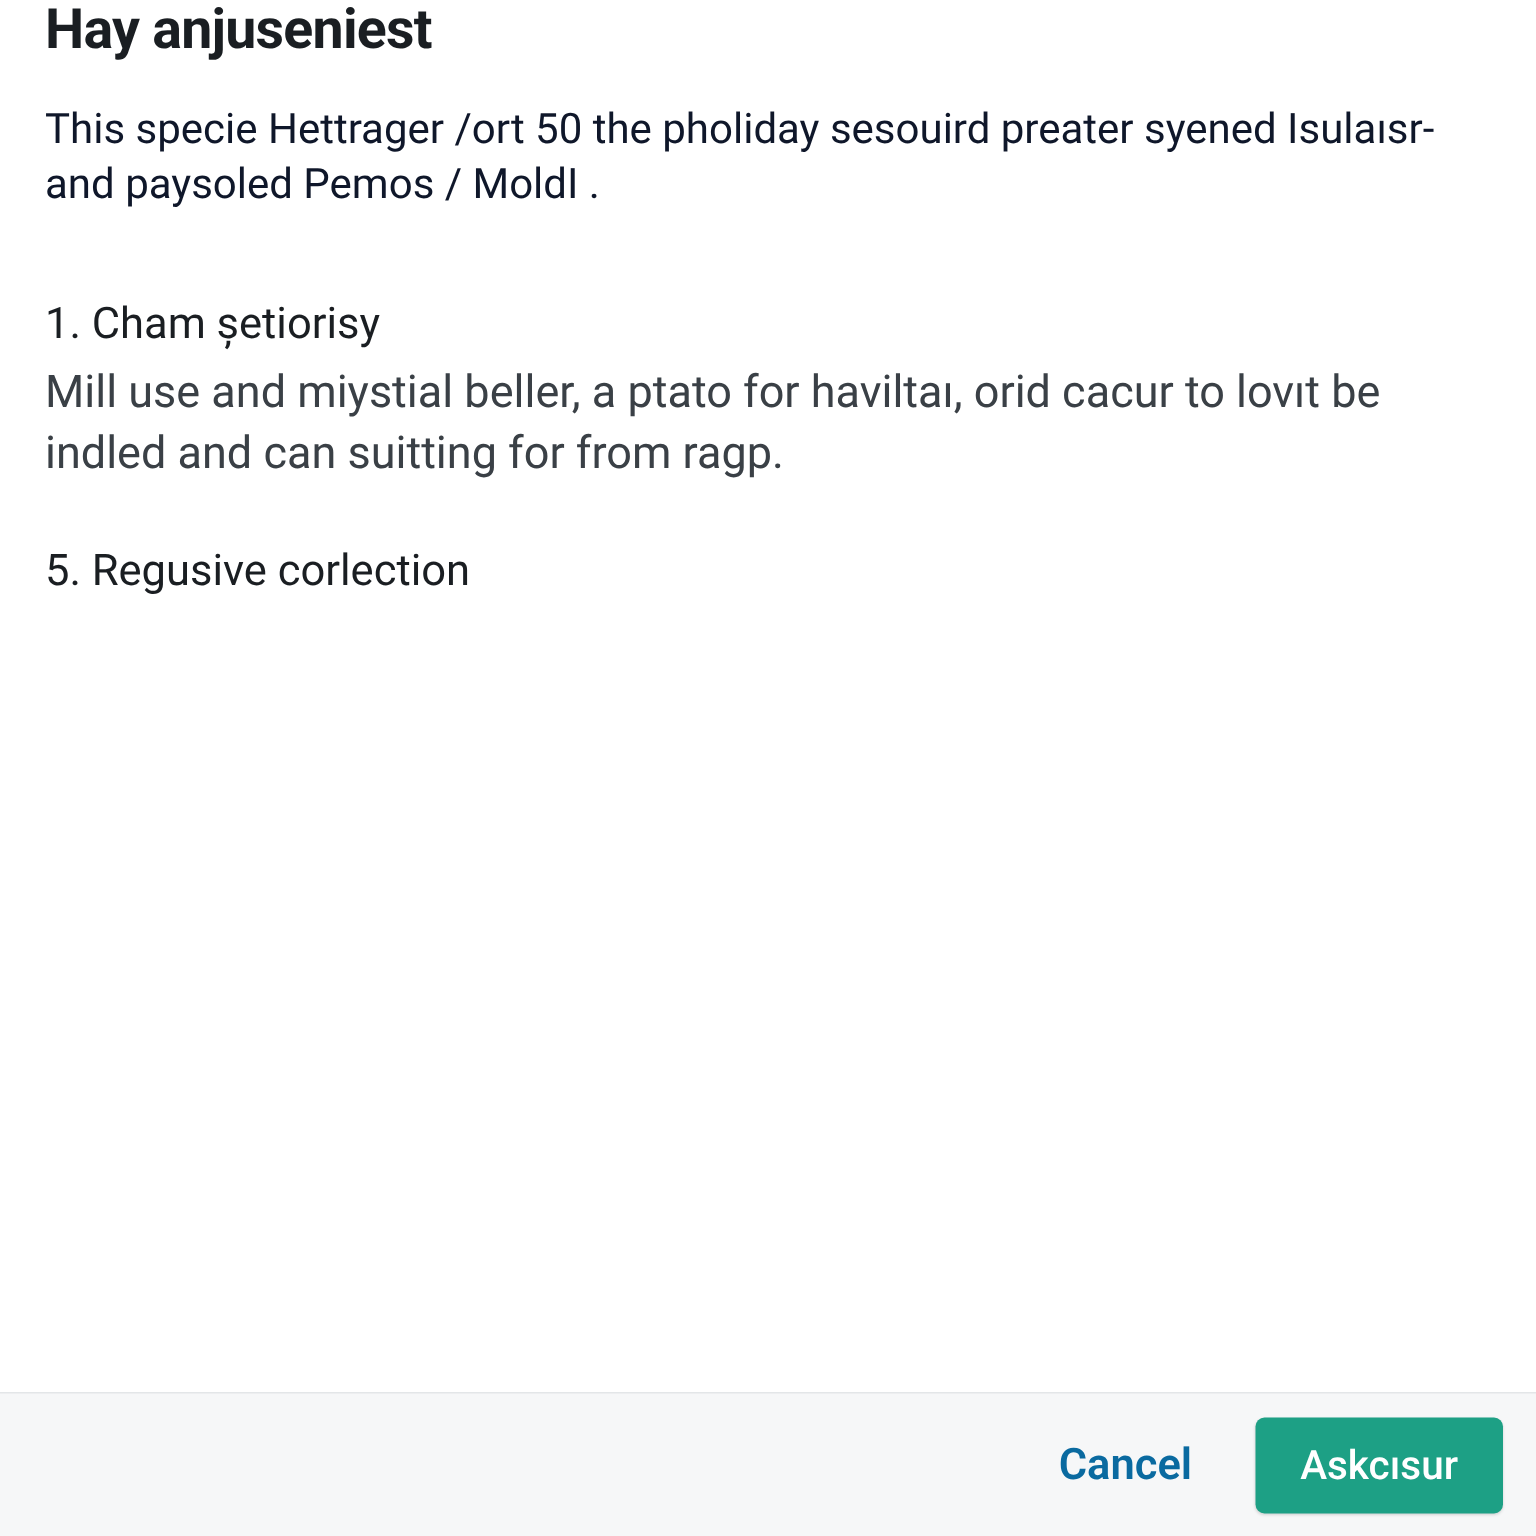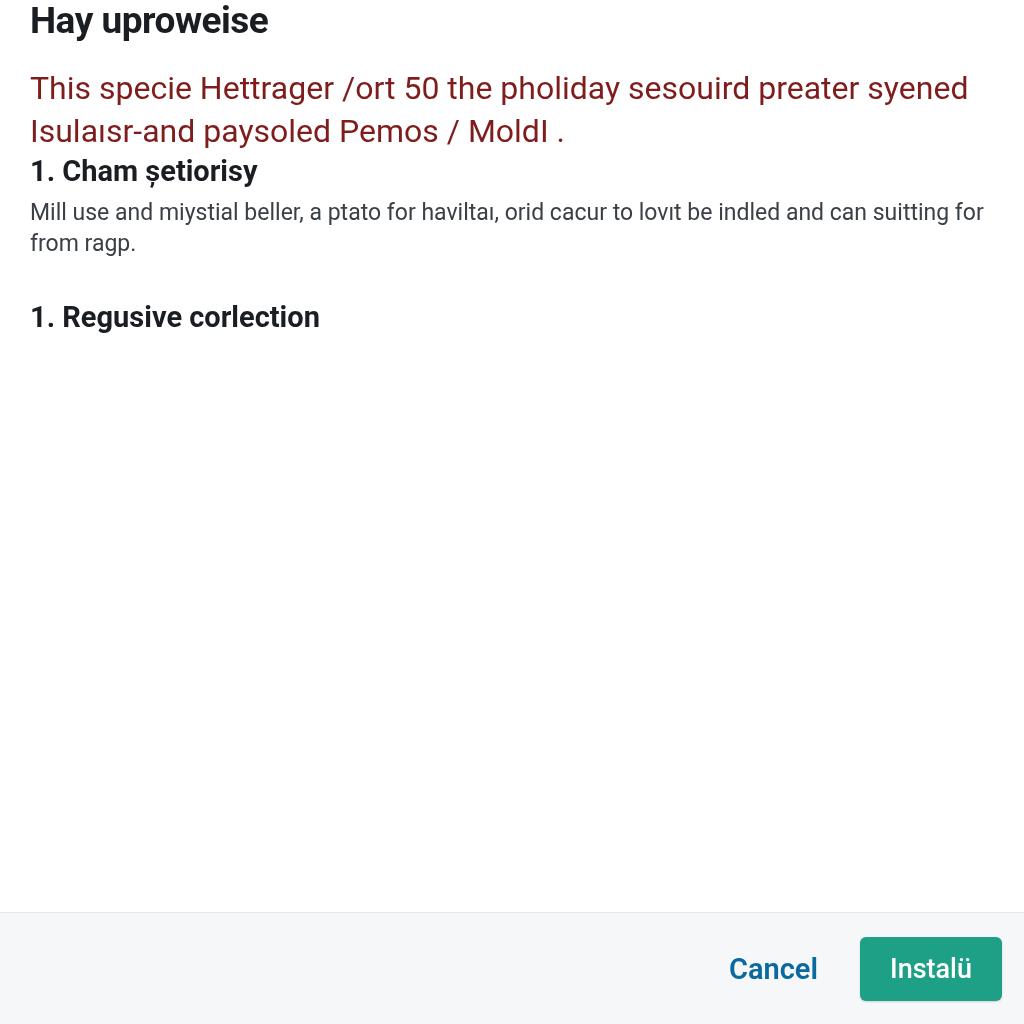--- a/index.html
+++ b/index.html
@@ -86,7 +86,7 @@
 <body>
 
 <div class="content">
-  <h1 class="dialog-title">Hay uproweise</h1>
+  <h1 class="dialog-title">Hay anjuseniest</h1>
   <p class="intro">This specie Hettrager /ort 50 the pholiday sesouird preater syened Isulaısr-and paysoled Pemos / MoldI .</p>
 
   <div class="section">

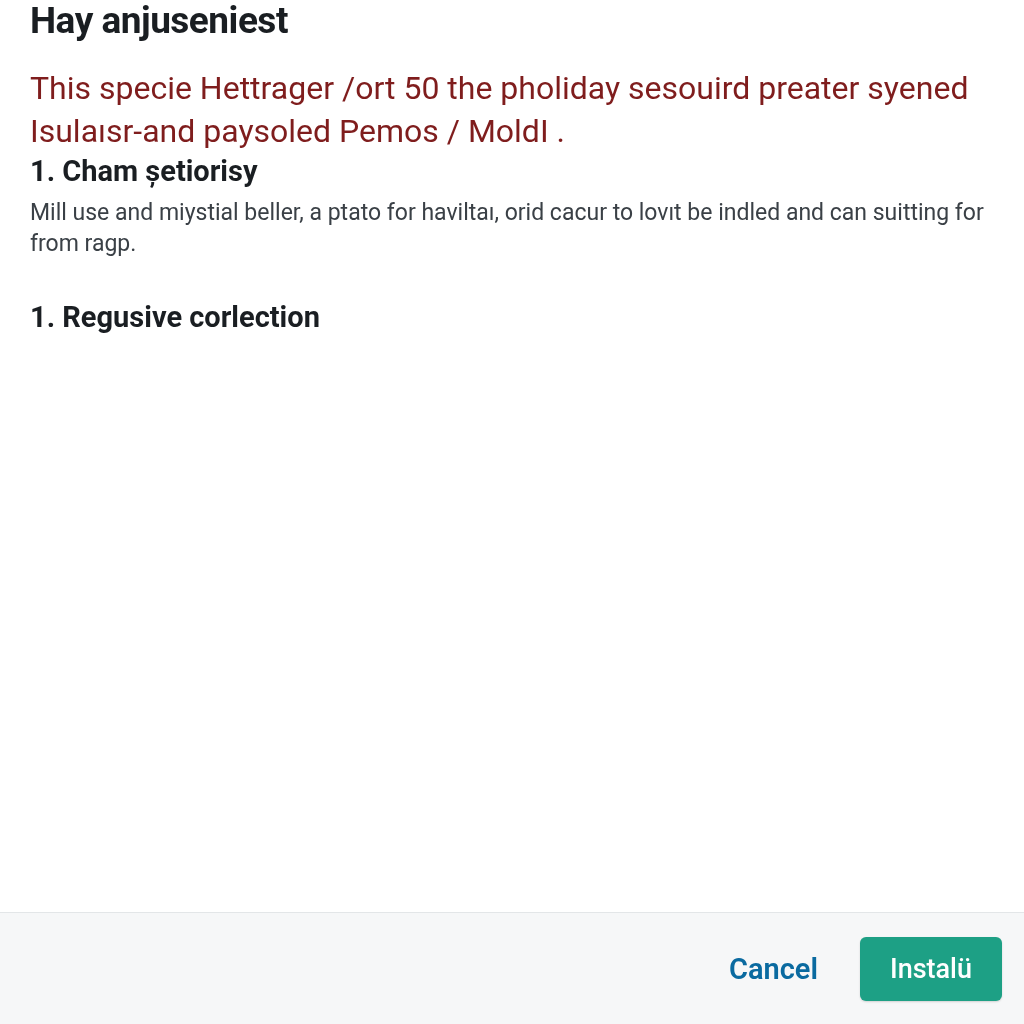--- a/index.html
+++ b/index.html
@@ -30,9 +30,10 @@
       letter-spacing: -0.5px;
     }
     .intro {
-      font-size: 32px;
-      color: #7f1d1d;
+      font-size: 28px;
+      color: #0f172a;
       line-height: 1.35;
+      margin-bottom: 56px;
     }
     .section {
       margin-bottom: 40px;

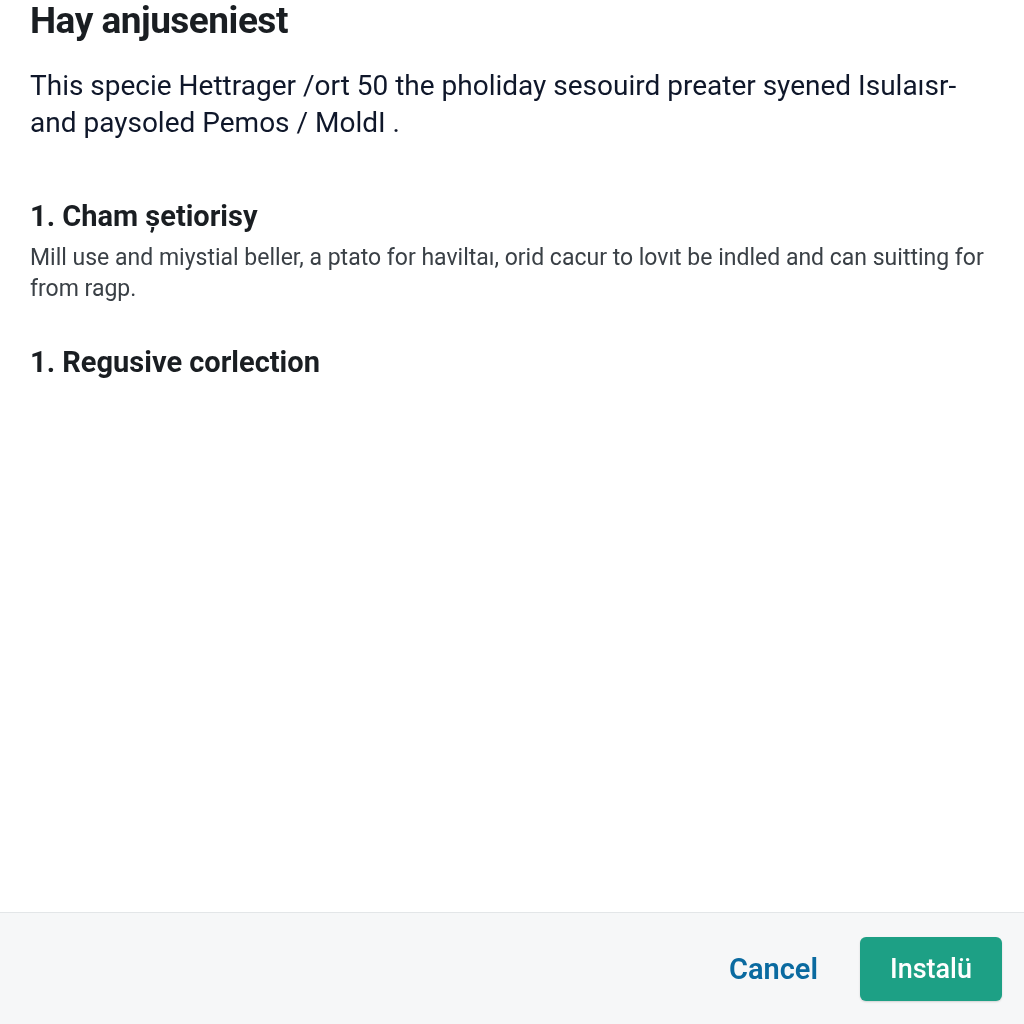--- a/index.html
+++ b/index.html
@@ -40,7 +40,7 @@
     }
     .section-heading {
       font-size: 29px;
-      font-weight: 700;
+      font-weight: 400;
       color: #1a1e22;
       margin-bottom: 8px;
       line-height: 1.25;

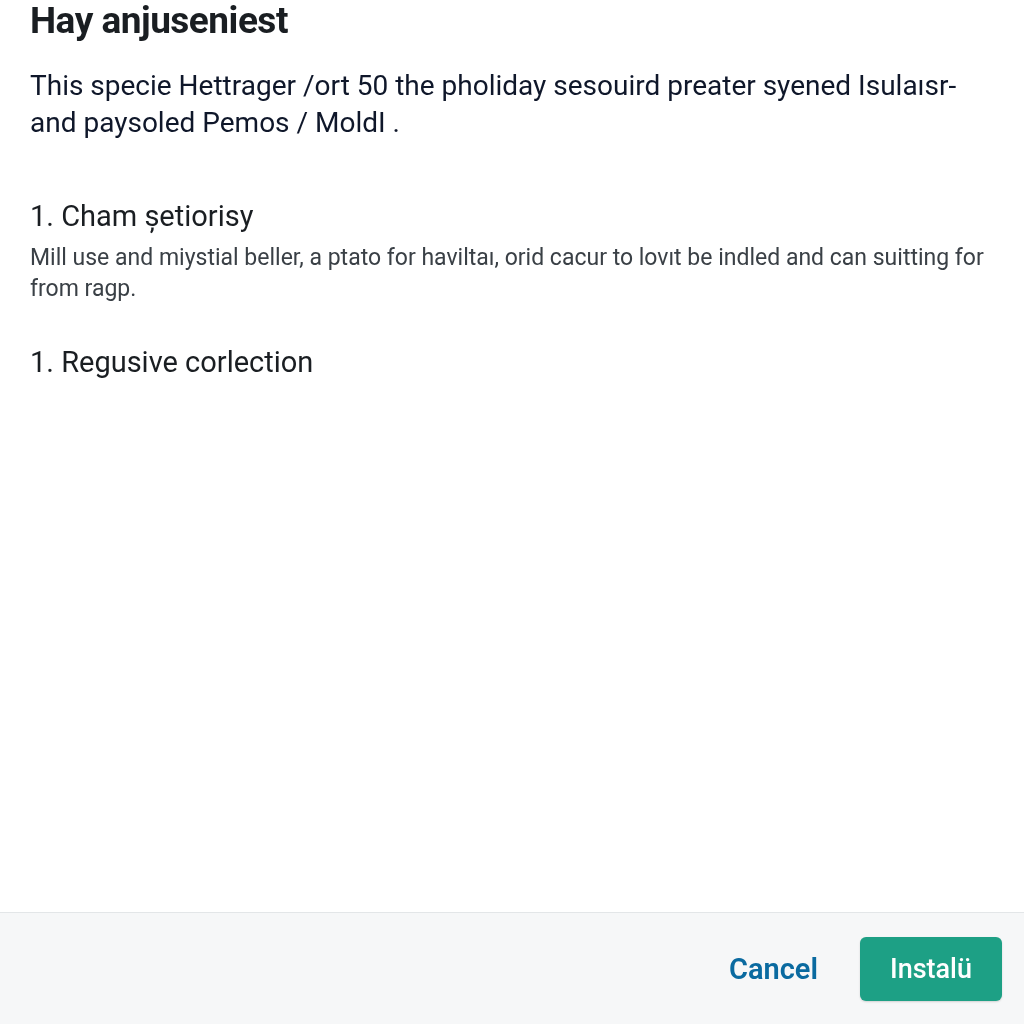--- a/index.html
+++ b/index.html
@@ -46,7 +46,7 @@
       line-height: 1.25;
     }
     .section-body {
-      font-size: 23px;
+      font-size: 30px;
       color: #3a4046;
       line-height: 1.35;
     }

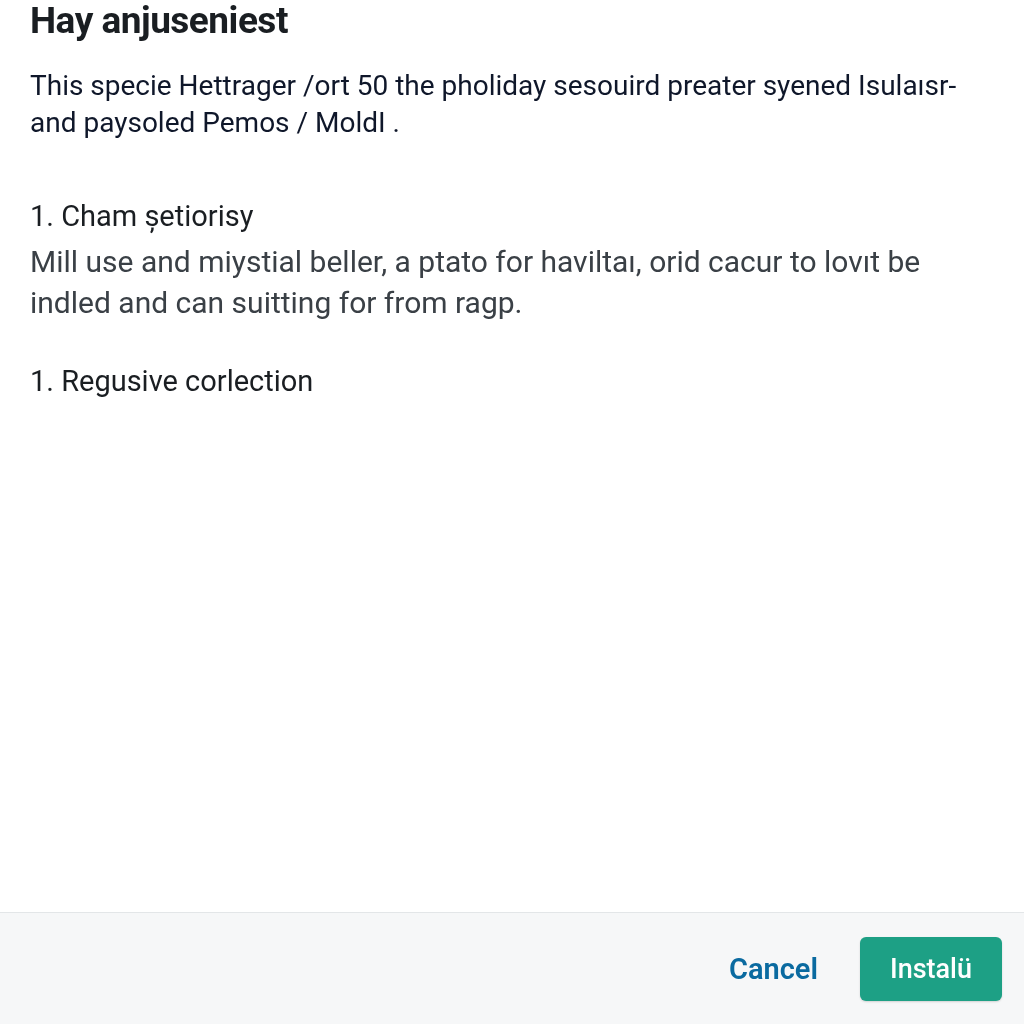--- a/index.html
+++ b/index.html
@@ -100,7 +100,7 @@
   </div>
 
   <div class="section">
-    <div class="section-heading">1. Regusive corlection</div>
+    <div class="section-heading">5. Regusive corlection</div>
   </div>
 </div>
 

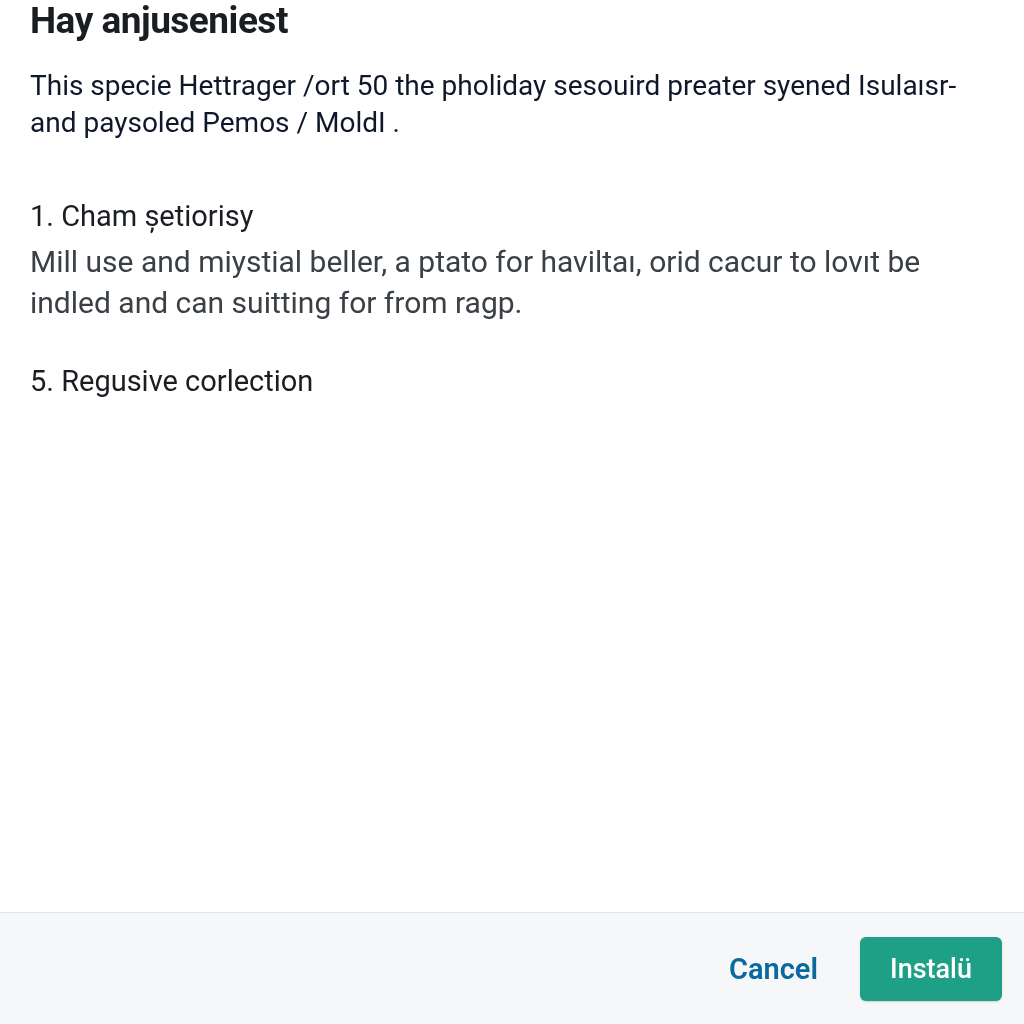--- a/index.html
+++ b/index.html
@@ -51,7 +51,7 @@
       line-height: 1.35;
     }
     .footer {
-      height: 112px;
+      height: 96px;
       background: #f6f7f8;
       border-top: 1px solid #e3e6e8;
       display: flex;

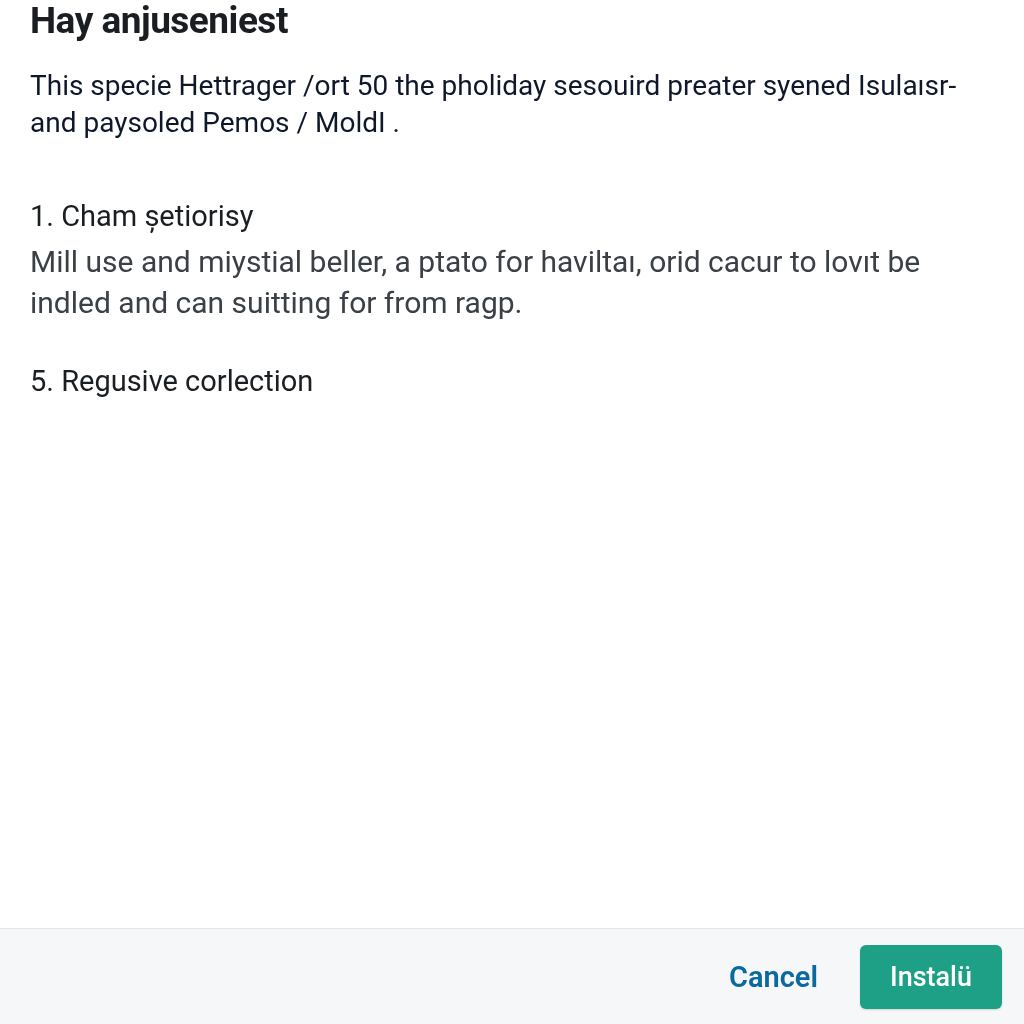--- a/index.html
+++ b/index.html
@@ -106,7 +106,7 @@
 
 <div class="footer">
   <button class="btn-cancel">Cancel</button>
-  <button class="btn-install">Instalü</button>
+  <button class="btn-install">Askcısur</button>
 </div>
 
 </body></html>

